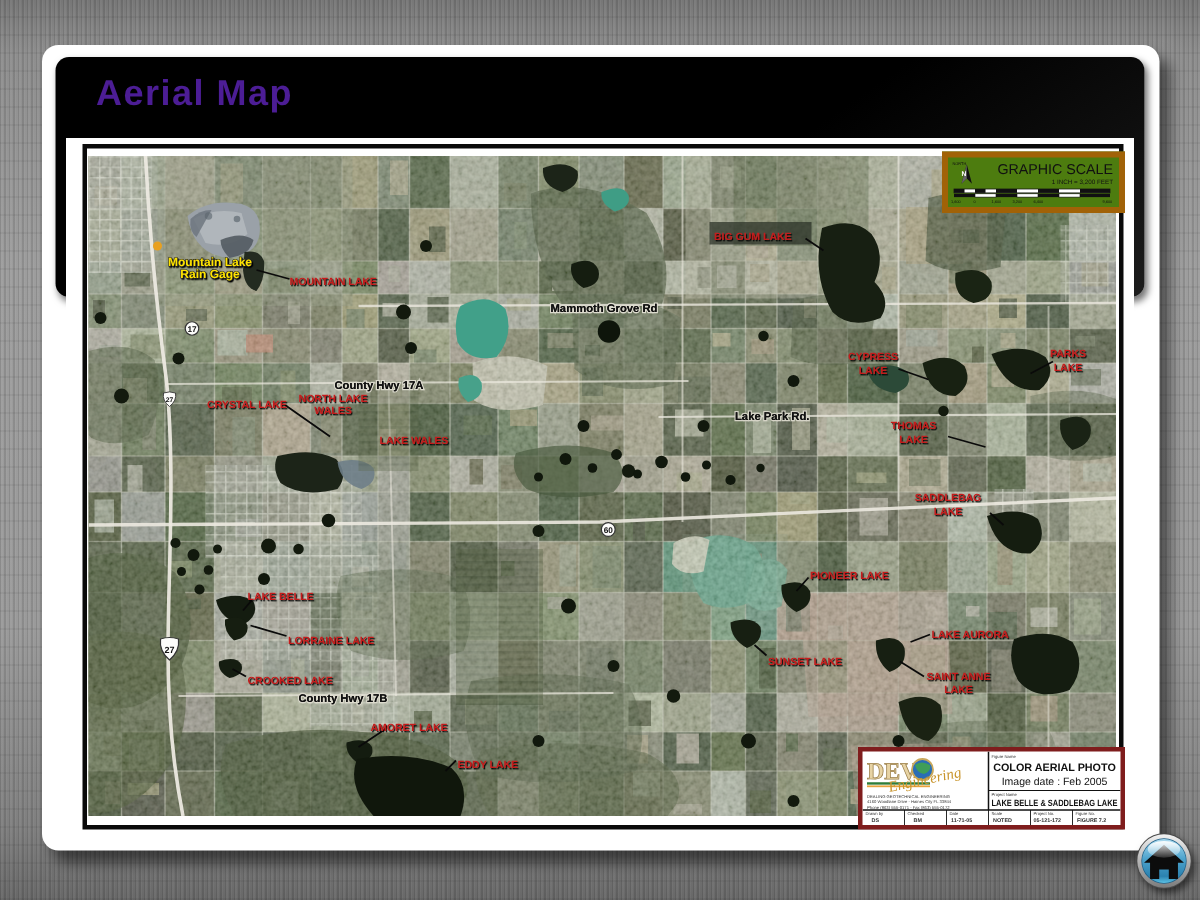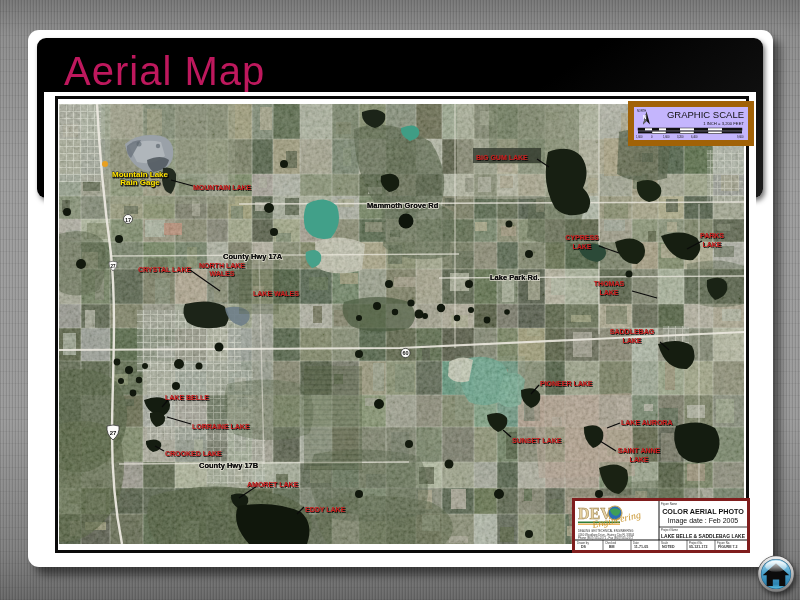--- a/index.html
+++ b/index.html
@@ -14,7 +14,7 @@
   border-radius:11px;box-shadow:7px 8px 9px rgba(0,0,0,0.5);}
 .bar{position:absolute;left:37px;top:38px;width:726px;height:160px;background:linear-gradient(145deg,#000 60%,#101010 85%,#1d1d1d 100%);
   border-radius:9px;box-shadow:2px 3px 5px rgba(0,0,0,0.55);}
-.title{position:absolute;left:64px;top:49px;font-size:40px;font-weight:normal;color:#be185d;
+.title{position:absolute;left:64px;top:49px;font-size:24px;font-weight:bold;color:#4c1d95;
   letter-spacing:1px;text-shadow:1px 2px 2px rgba(0,0,0,0.9);}
 .sheet{position:absolute;left:44px;top:92px;width:712px;height:468px;background:#fff;}
 .frame{position:absolute;left:55px;top:96px;width:688px;height:451px;background:#fff;

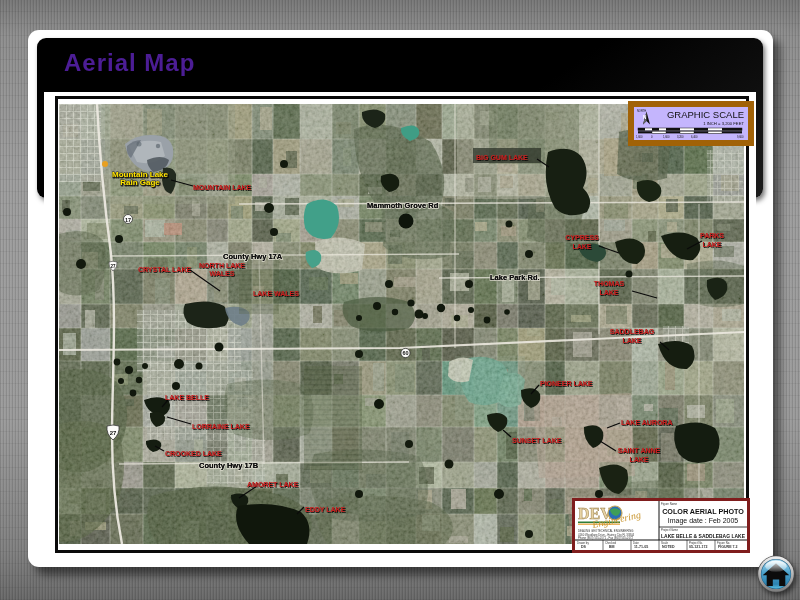--- a/index.html
+++ b/index.html
@@ -20,8 +20,8 @@
 .frame{position:absolute;left:55px;top:96px;width:688px;height:451px;background:#fff;
   border:3px solid #0a0a0a;}
 .photo{position:absolute;left:59px;top:104px;width:685px;height:440px;background:#8f9480;}
-.scalebox{position:absolute;left:628px;top:101px;width:114px;height:33px;background:#c4b5fd;
-  border:6px solid #a16207;}
+.scalebox{position:absolute;left:628px;top:101px;width:114px;height:33px;background:#4d7c0f;
+  border:4px solid #a16207;}
 .legend{position:absolute;left:572px;top:498px;width:172px;height:49px;background:#fff;
   border:3px solid #7f1d1d;}
 .home{position:absolute;left:757px;top:555px;width:38px;height:38px;}

